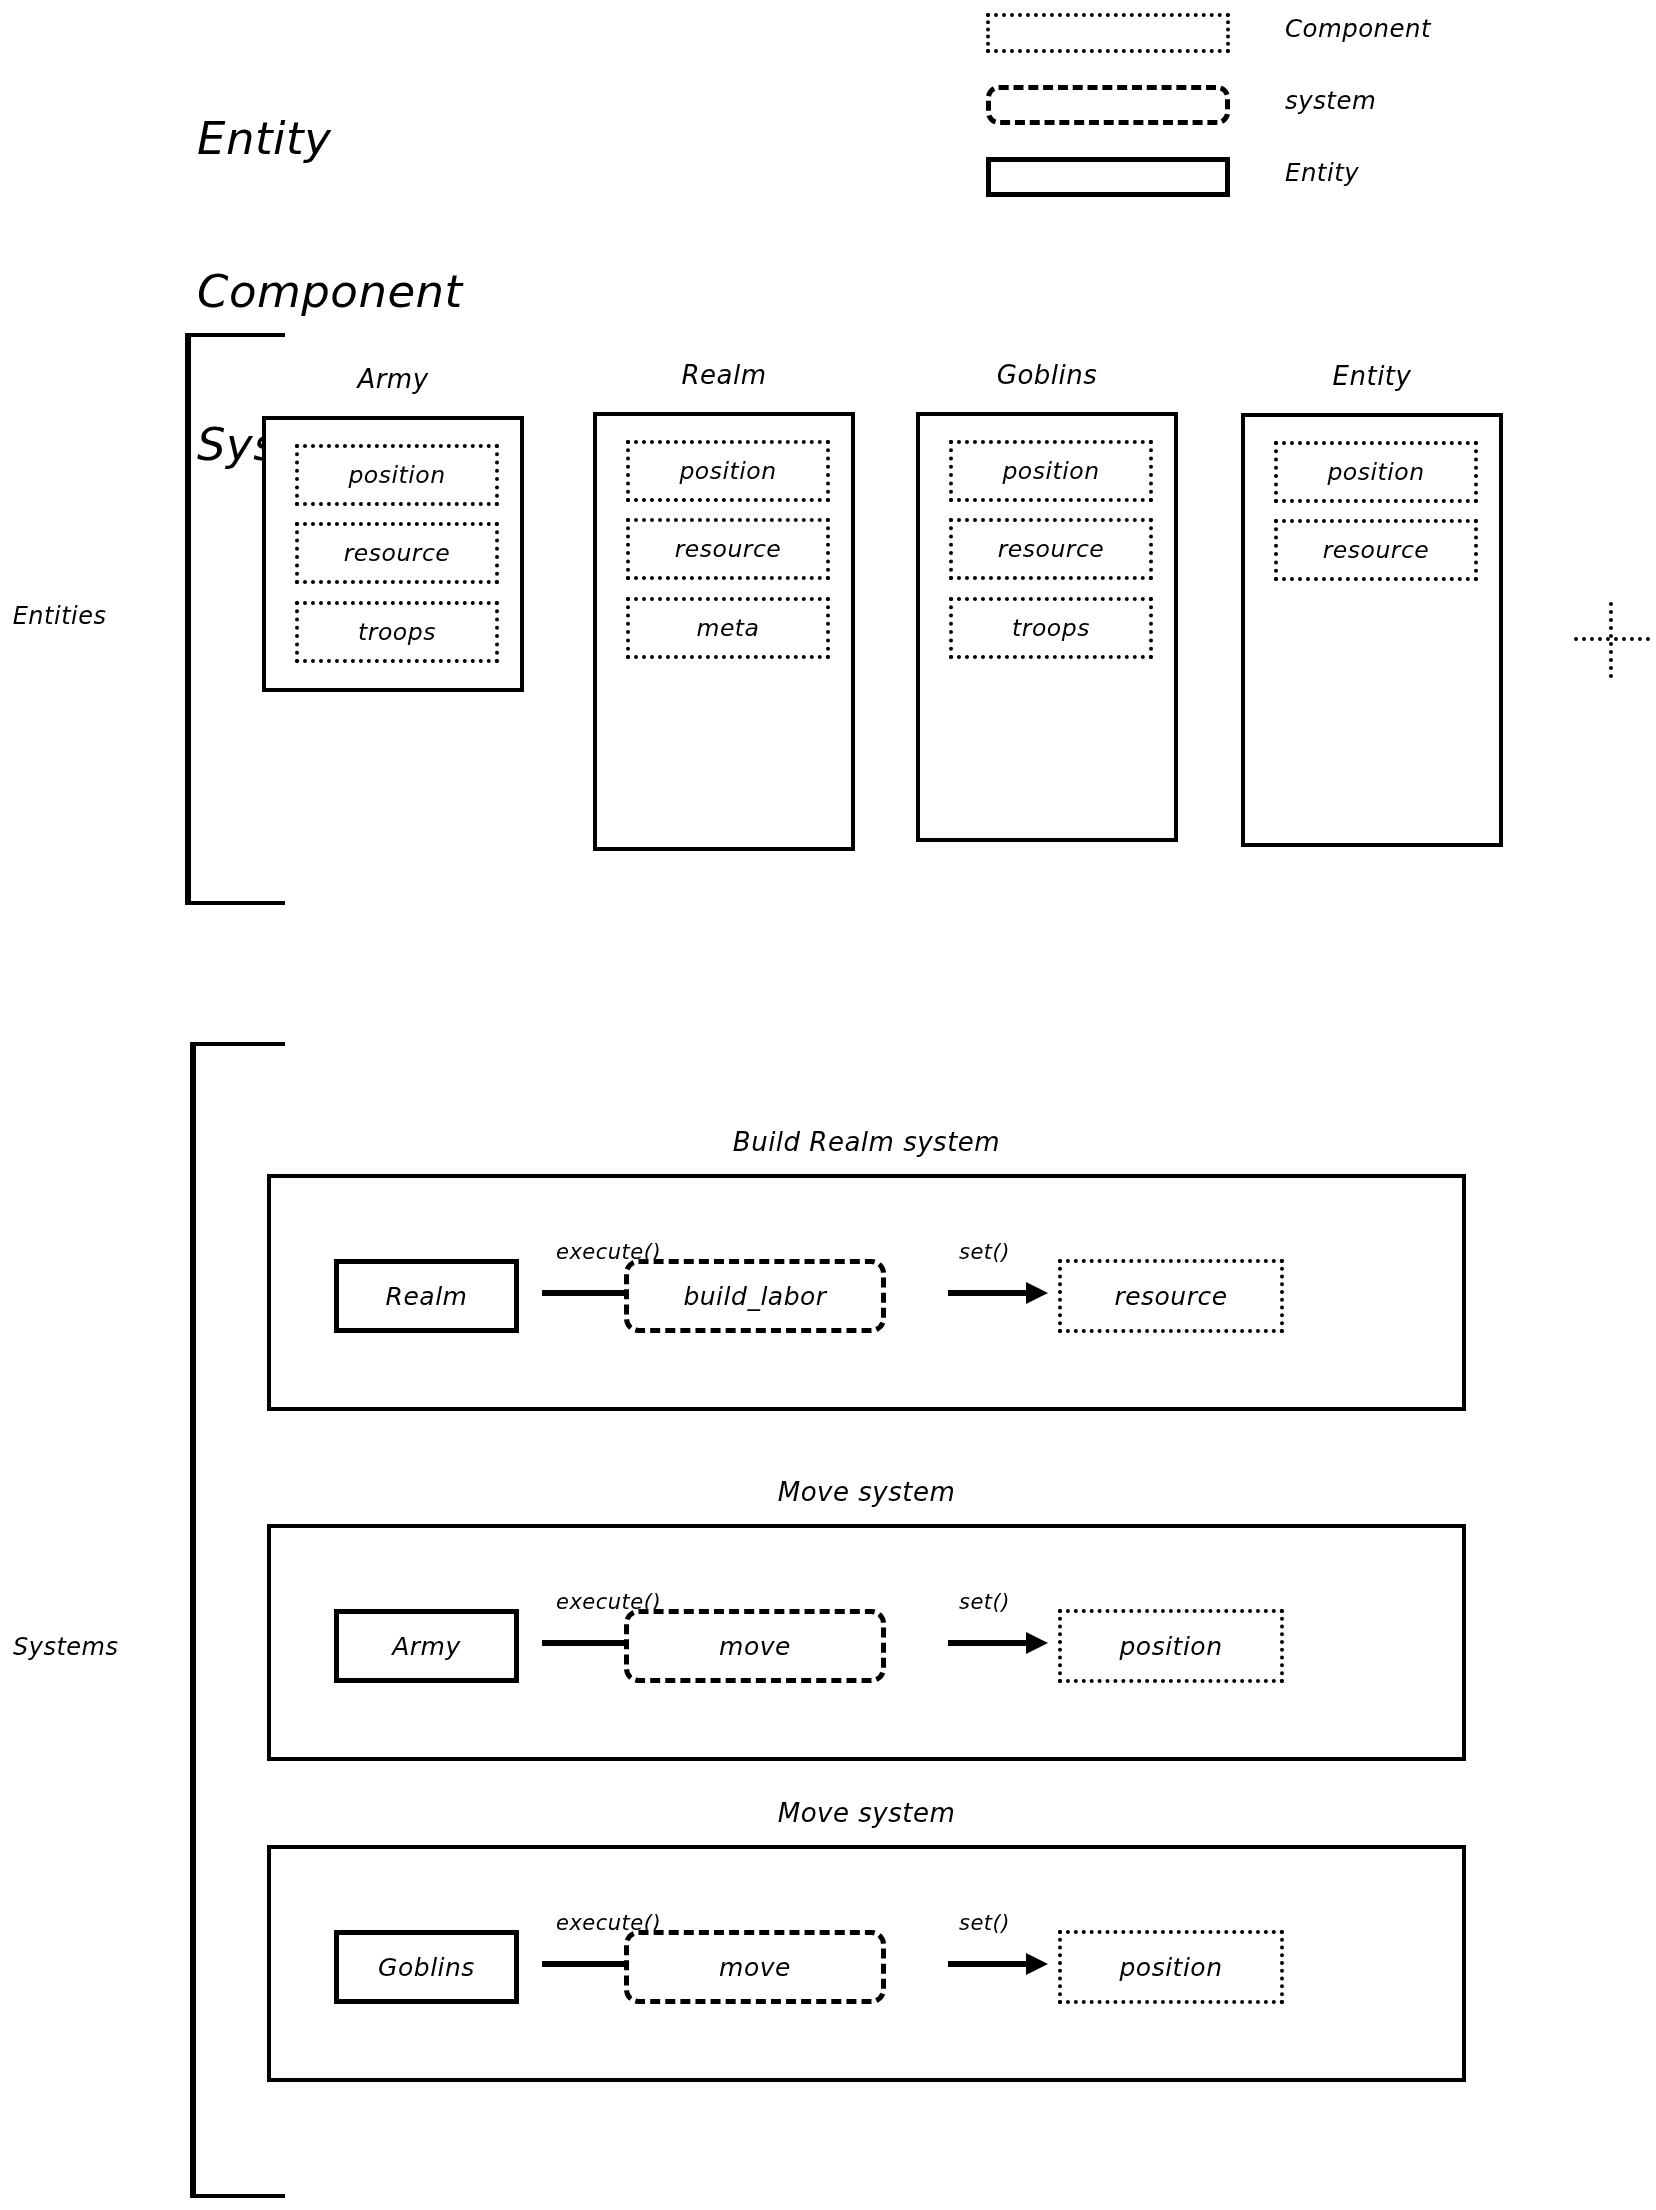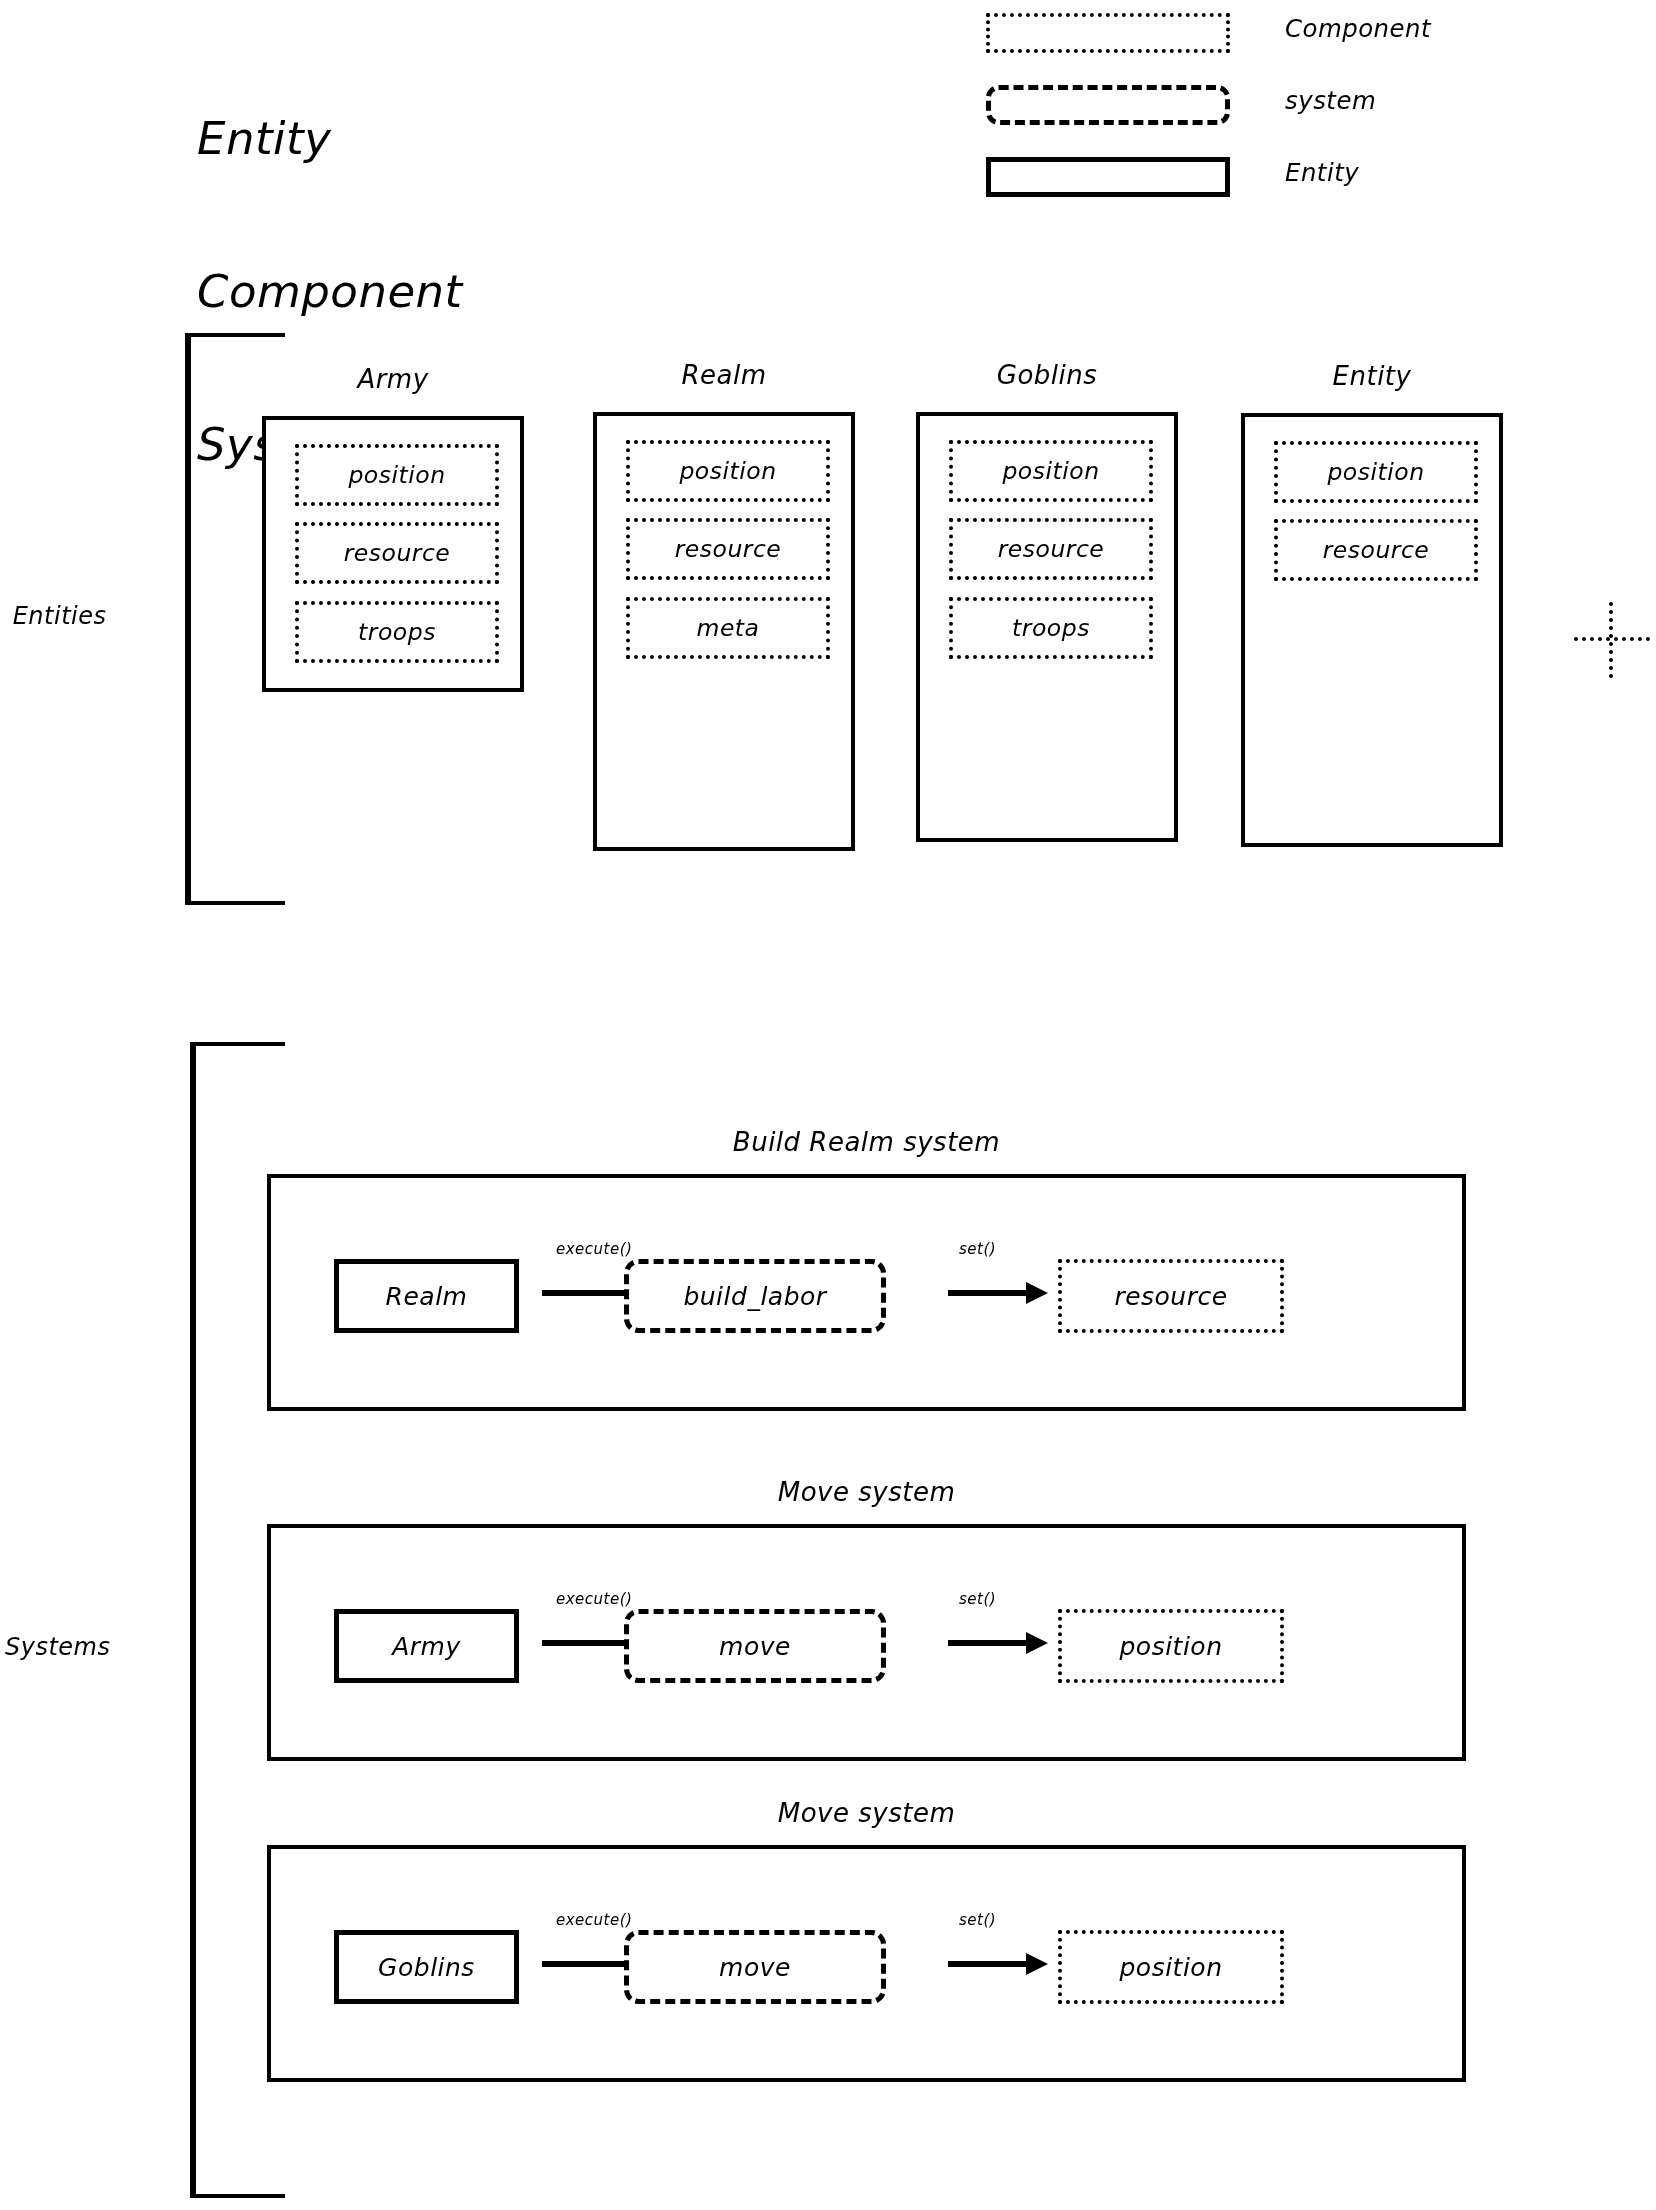--- a/index.html
+++ b/index.html
@@ -213,7 +213,7 @@
   }
   .arrow-label {
     position: absolute;
-    font-size: 15px;
+    font-size: 21px;
     white-space: nowrap;
   }
 </style>

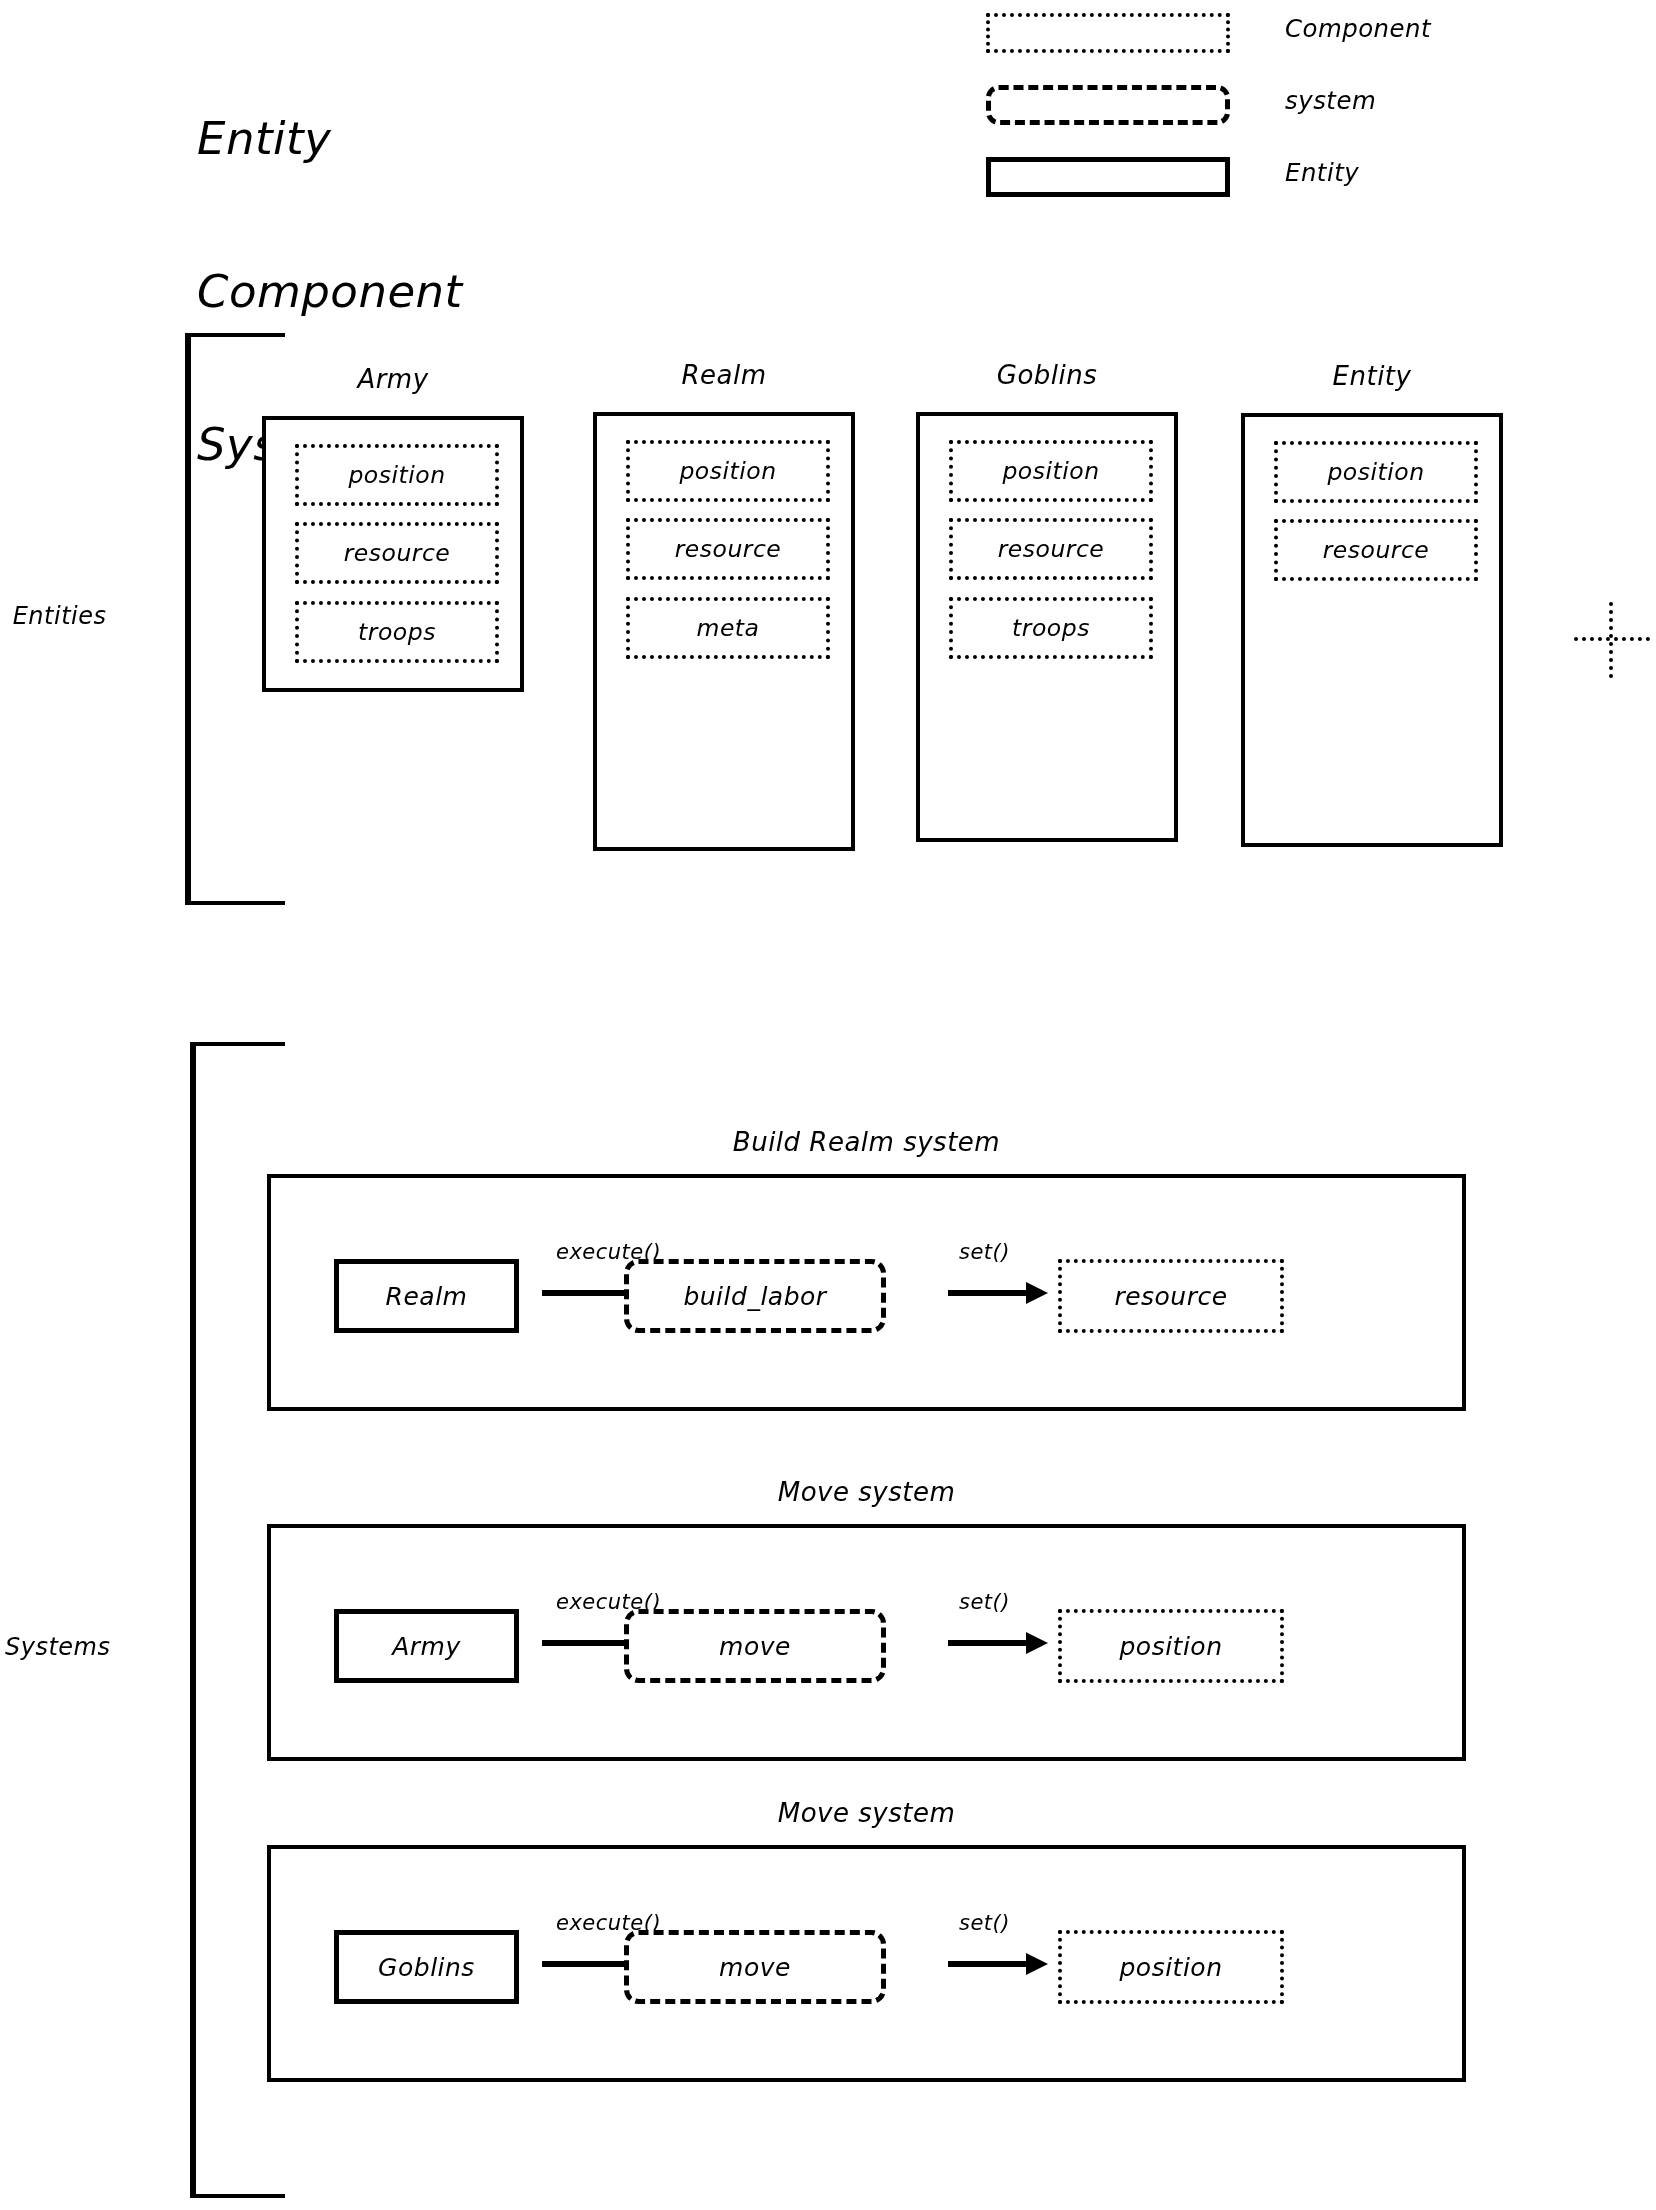--- a/index.html
+++ b/index.html
@@ -287,7 +287,7 @@
   </div>
 
   <div class="bracket" style="left:190px; top:1042px; width:95px; height:1156px;"></div>
-  <div class="section-label hand" style="left:5px; top:1633px;">Systems</div>
+  <div class="section-label hand" style="left:13px; top:1633px;">Systems</div>
 
   <div class="sys-group" style="top:1174px;">
     <div class="sys-title hand">Build Realm system</div>

